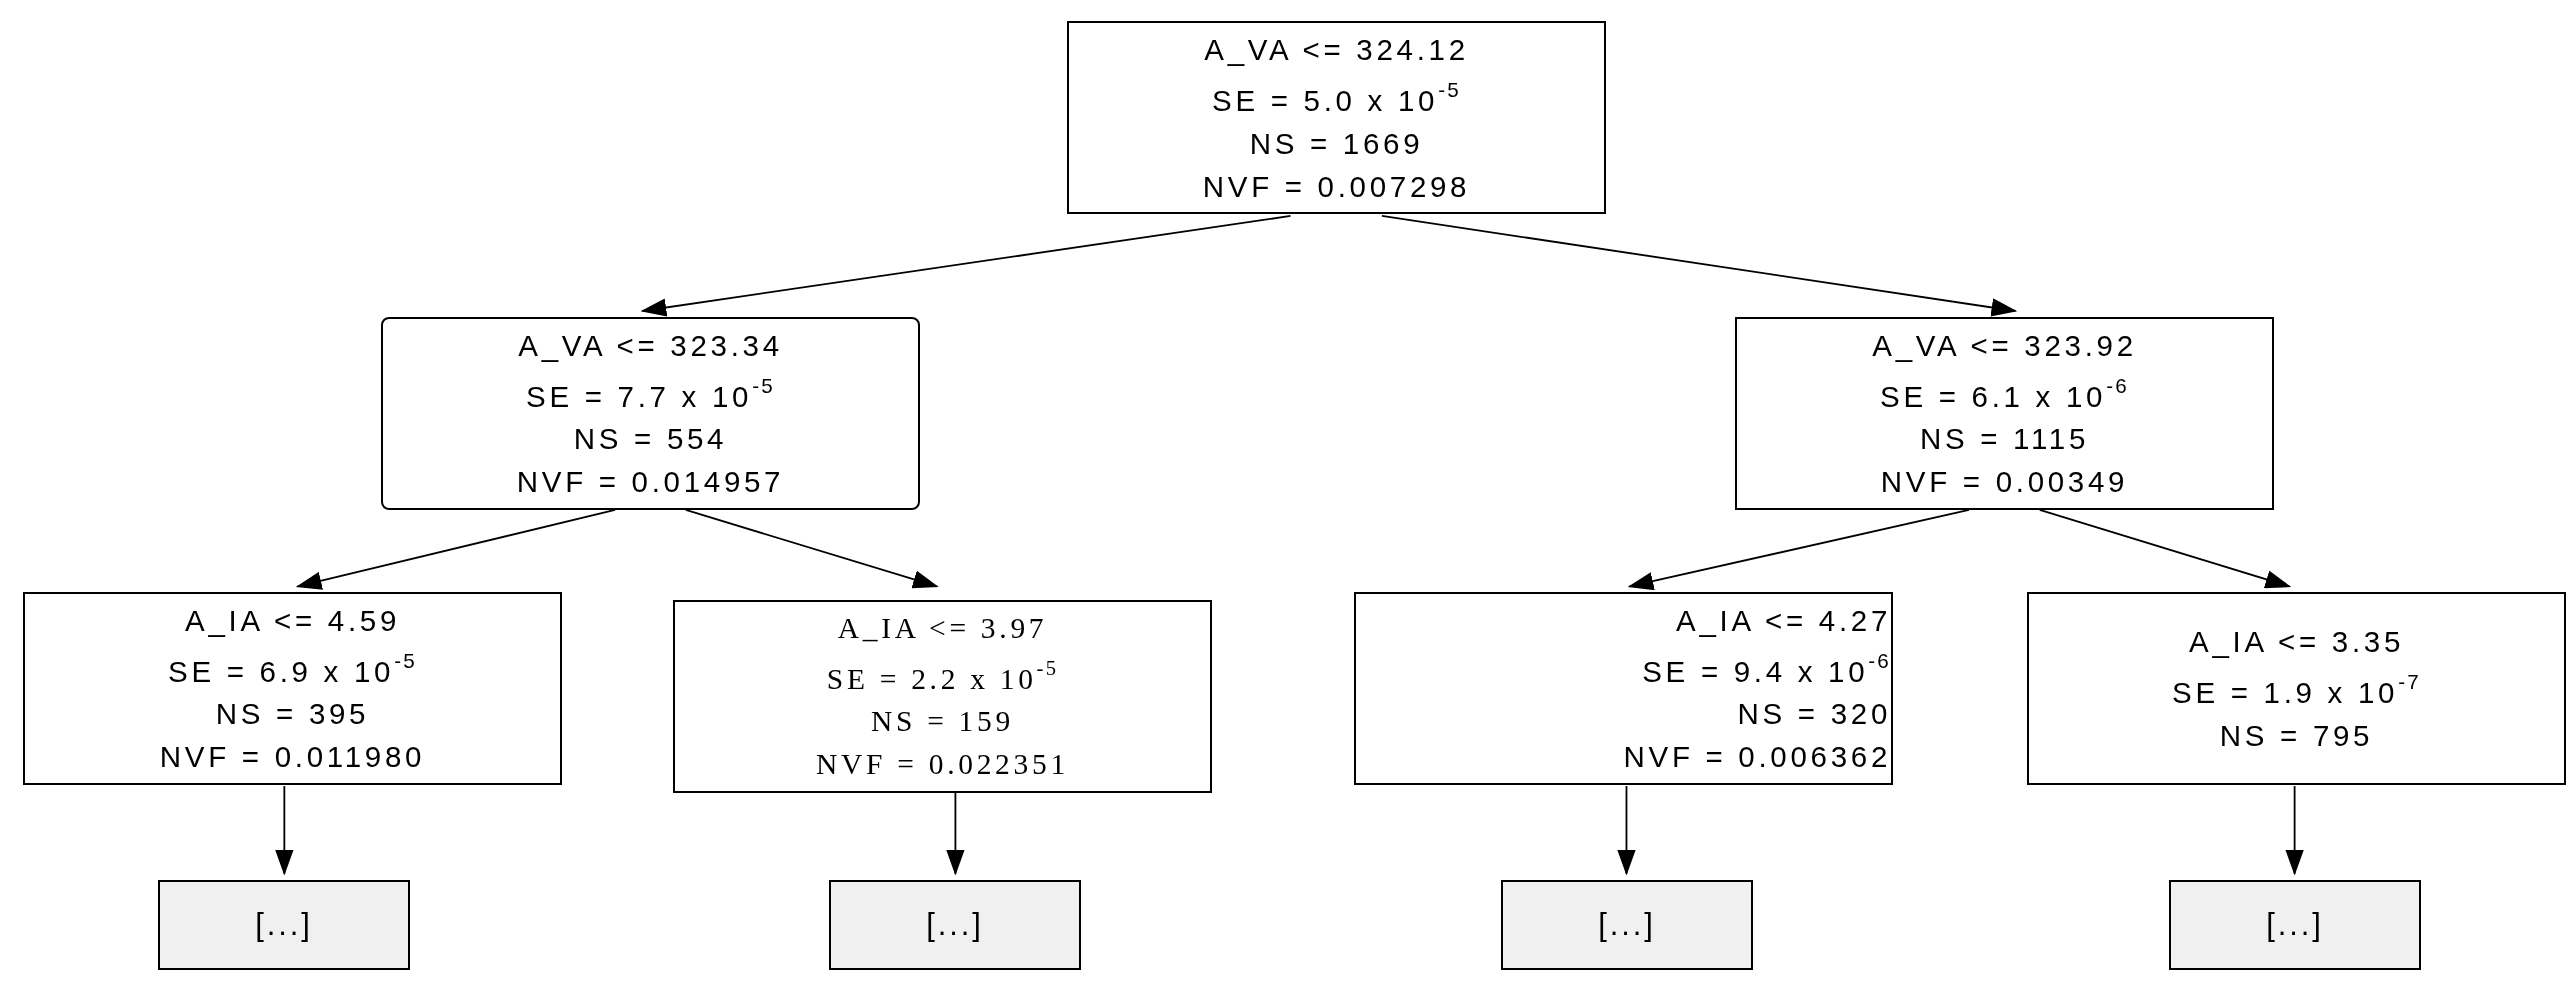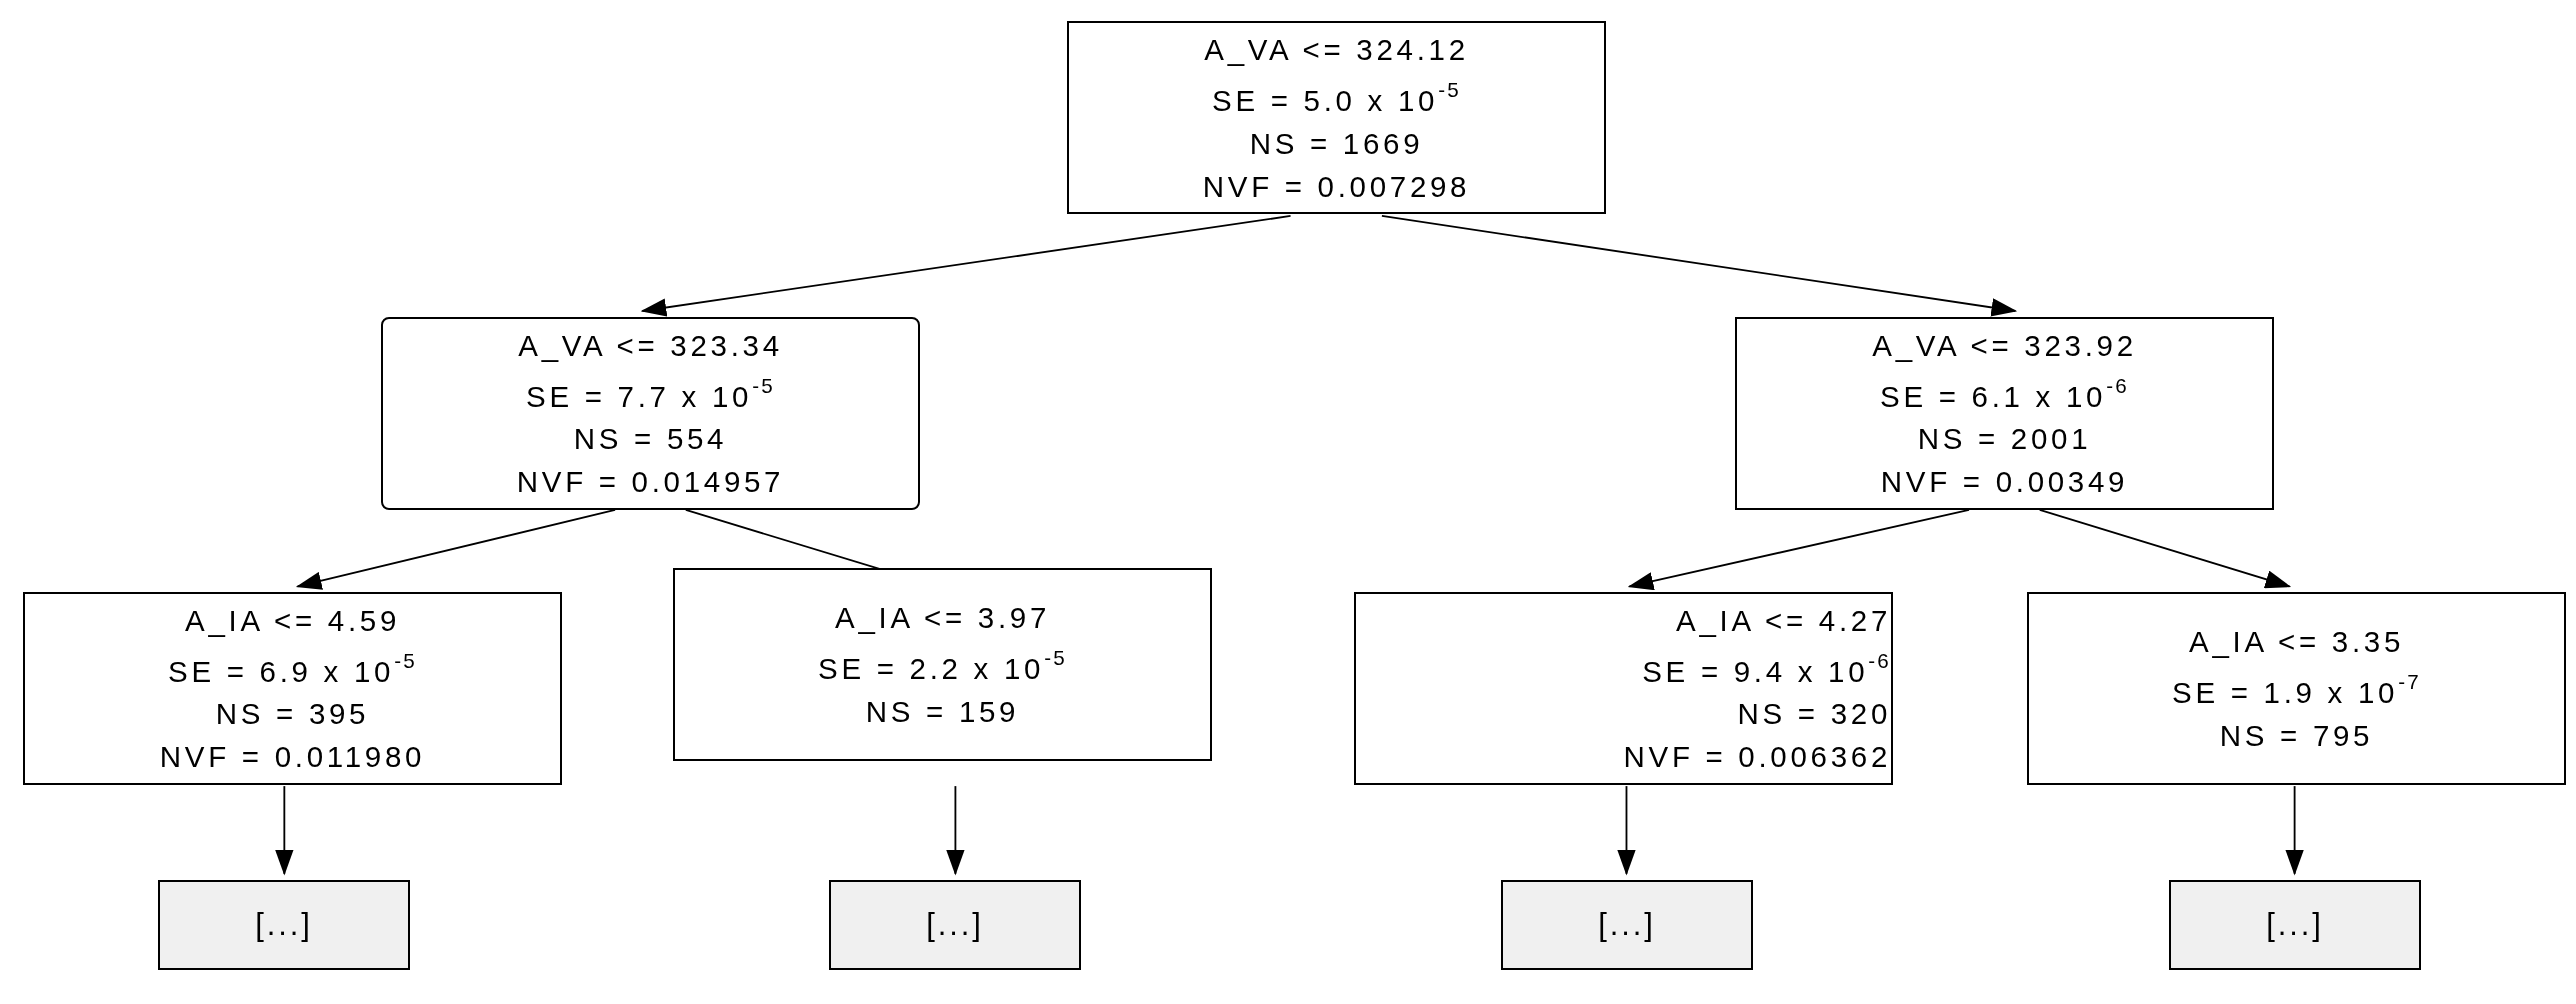--- a/index.html
+++ b/index.html
@@ -106,7 +106,7 @@
   <div class="node" style="left:1735px; top:317px;">
     <div class="nline">A_VA &lt;= 323.92</div>
     <div class="nline"><span>SE = 6.1 x 10</span><sup>-6</sup></div>
-    <div class="nline">NS = 2001</div>
+    <div class="nline">NS = 1115</div>
     <div class="nline">NVF = 0.00349</div>
   </div>
 

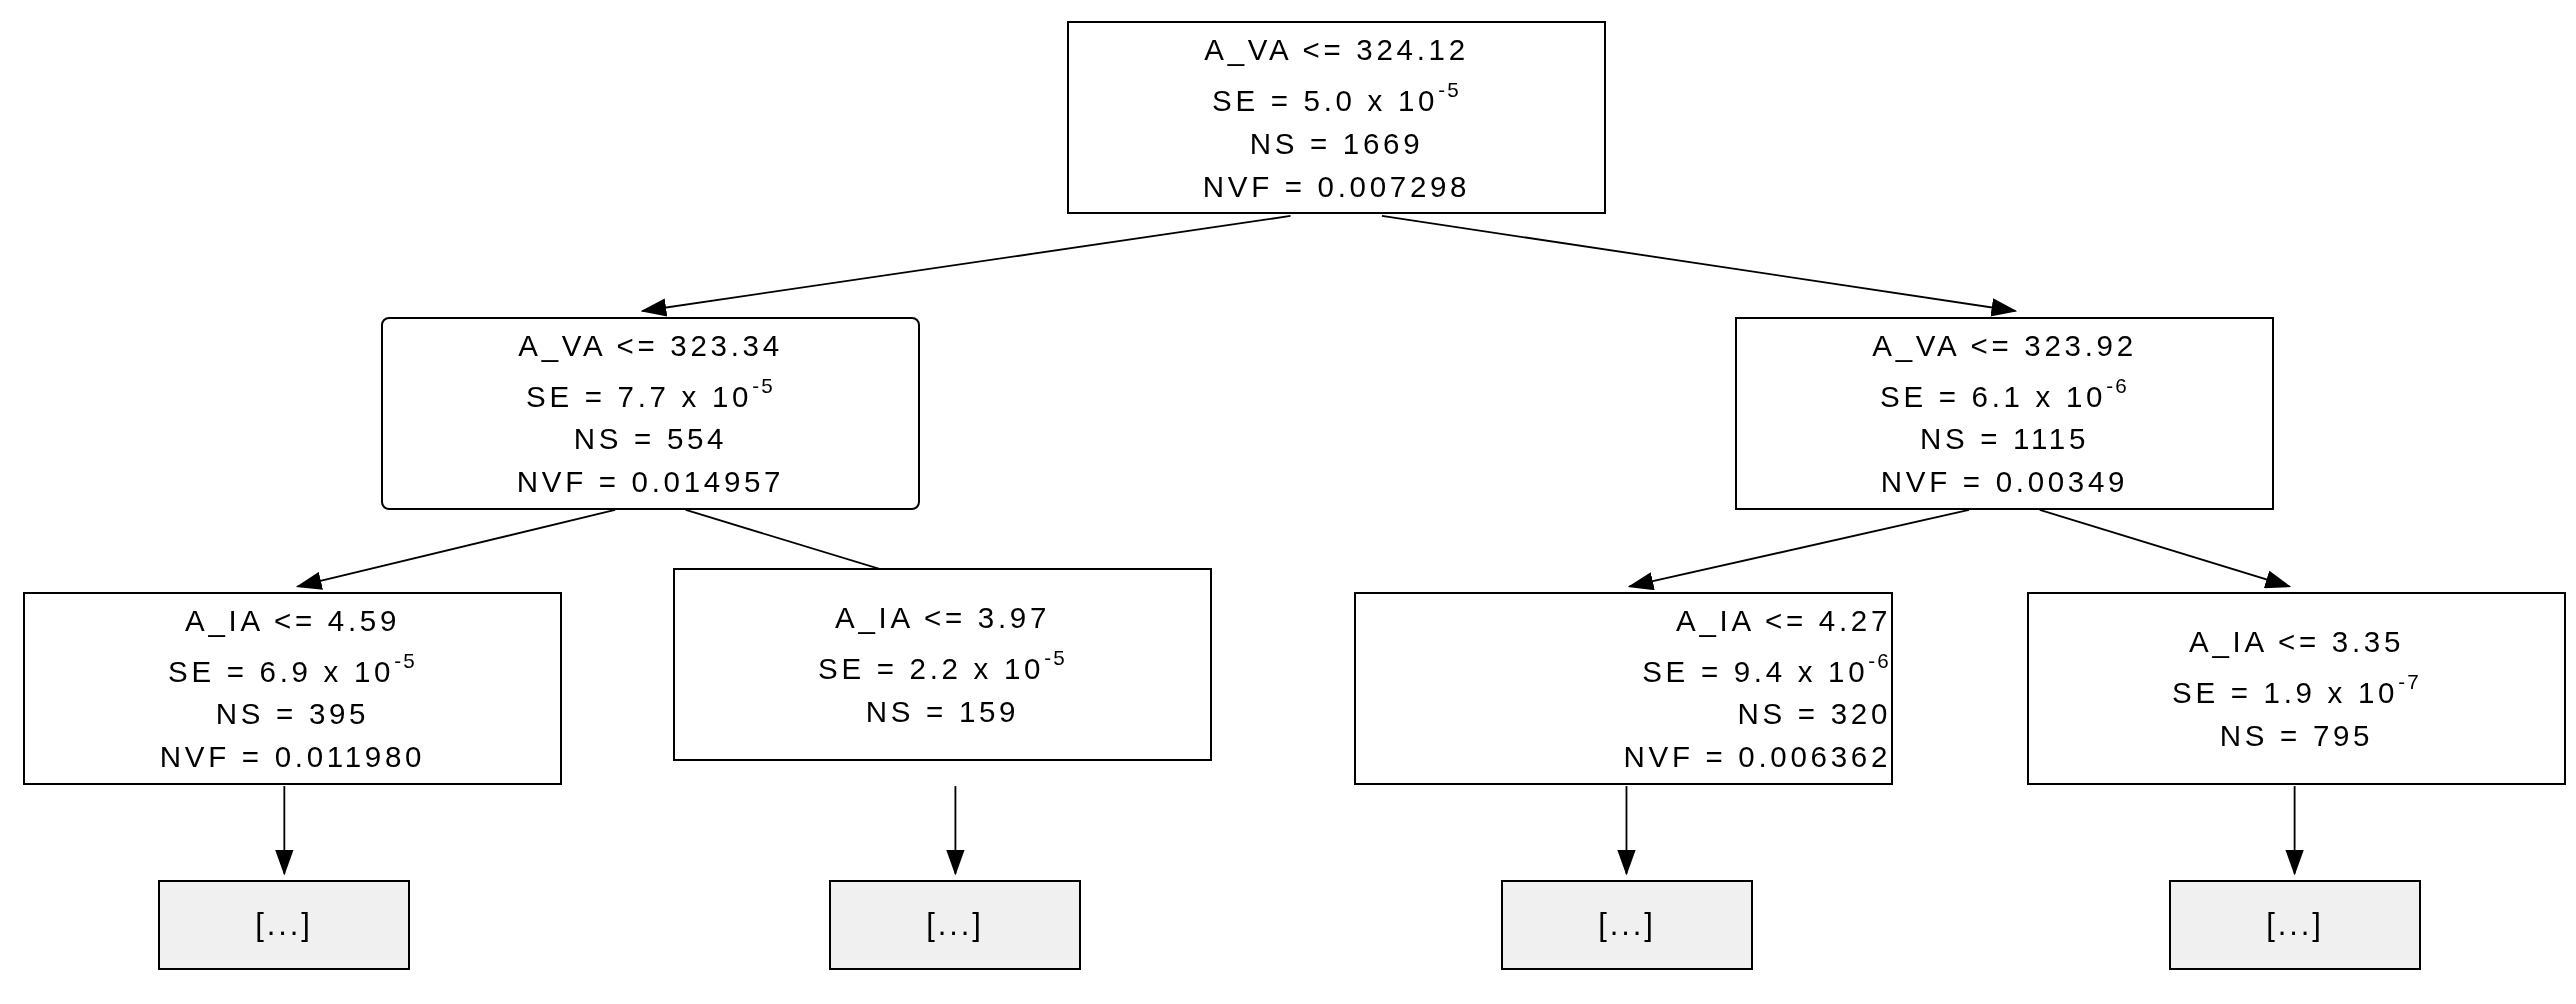--- a/index.html
+++ b/index.html
@@ -117,7 +117,7 @@
     <div class="nline">NVF = 0.011980</div>
   </div>
 
-  <div class="node" style="left:673px; top:568px;">
+  <div class="node" style="left:673px; top:600px;font-family:Liberation Serif, serif;">
     <div class="nline">A_IA &lt;= 3.97</div>
     <div class="nline"><span>SE = 2.2 x 10</span><sup>-5</sup></div>
     <div class="nline">NS = 159</div>

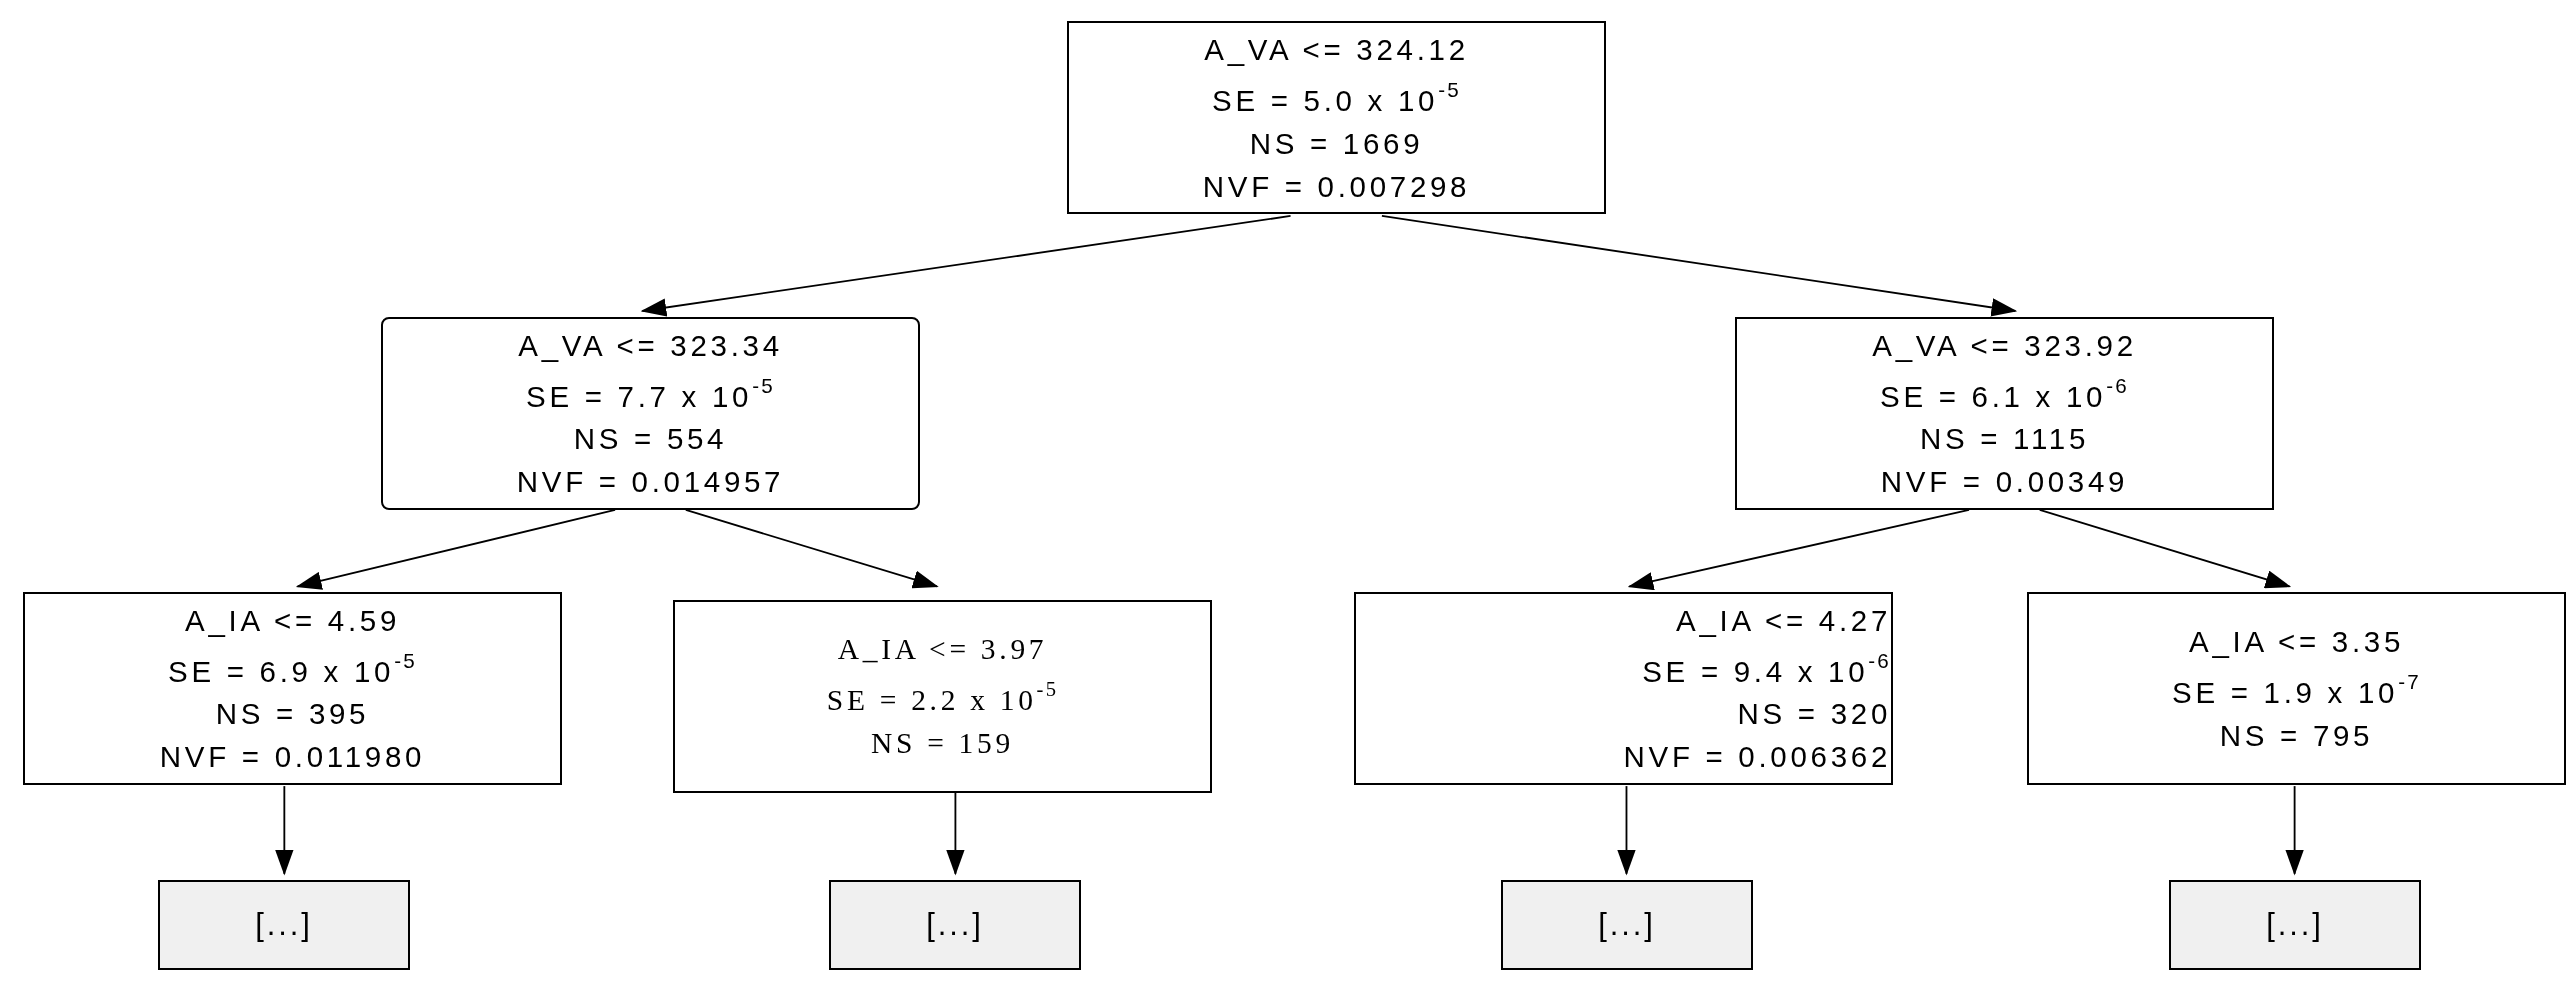--- a/index.html
+++ b/index.html
@@ -121,6 +121,7 @@
     <div class="nline">A_IA &lt;= 3.97</div>
     <div class="nline"><span>SE = 2.2 x 10</span><sup>-5</sup></div>
     <div class="nline">NS = 159</div>
+    <div class="nline">NVF = 0.022351</div>
   </div>
 
   <div class="node" style="left:1354px; top:592px;align-items:flex-end;">

